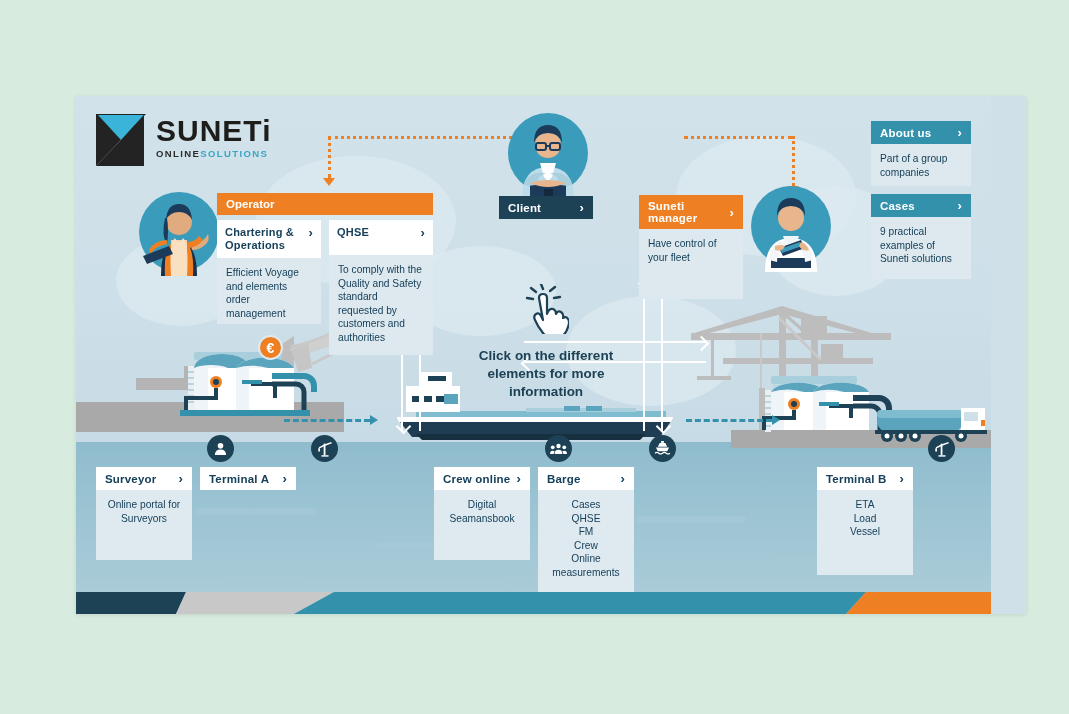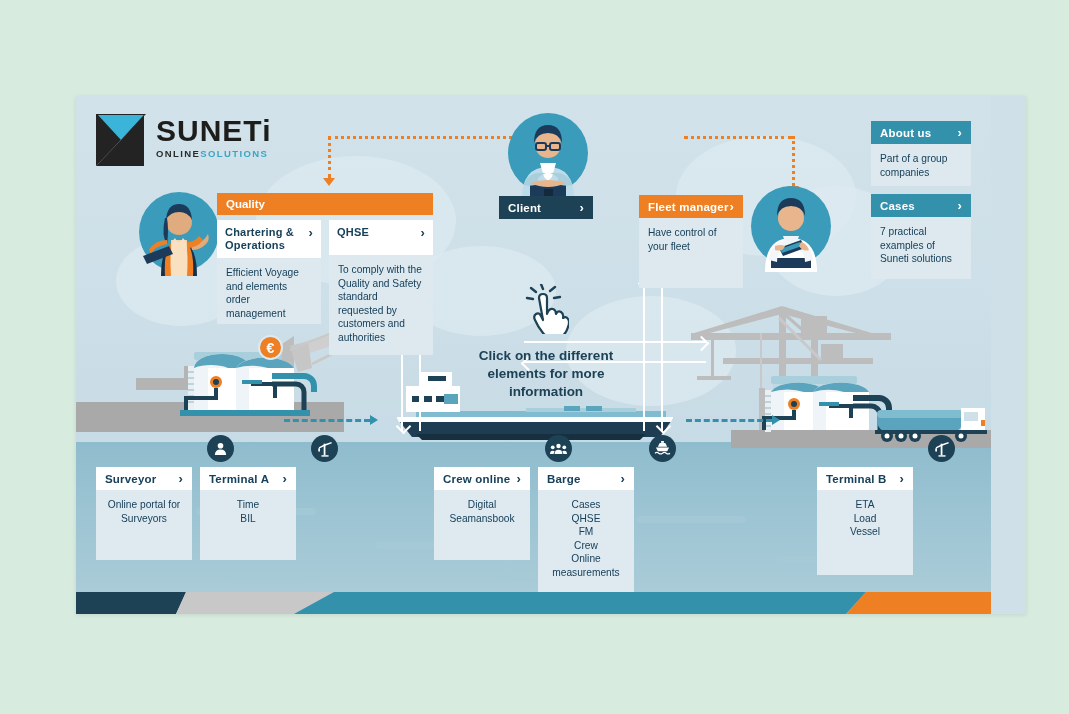--- a/index.html
+++ b/index.html
@@ -348,7 +348,7 @@
     </svg>
 
     <div class="operator">
-      <div class="op-title">Quality</div>
+      <div class="op-title">Operator</div>
       <div class="op-cols">
         <div class="op-col">
           <div class="card-head white">

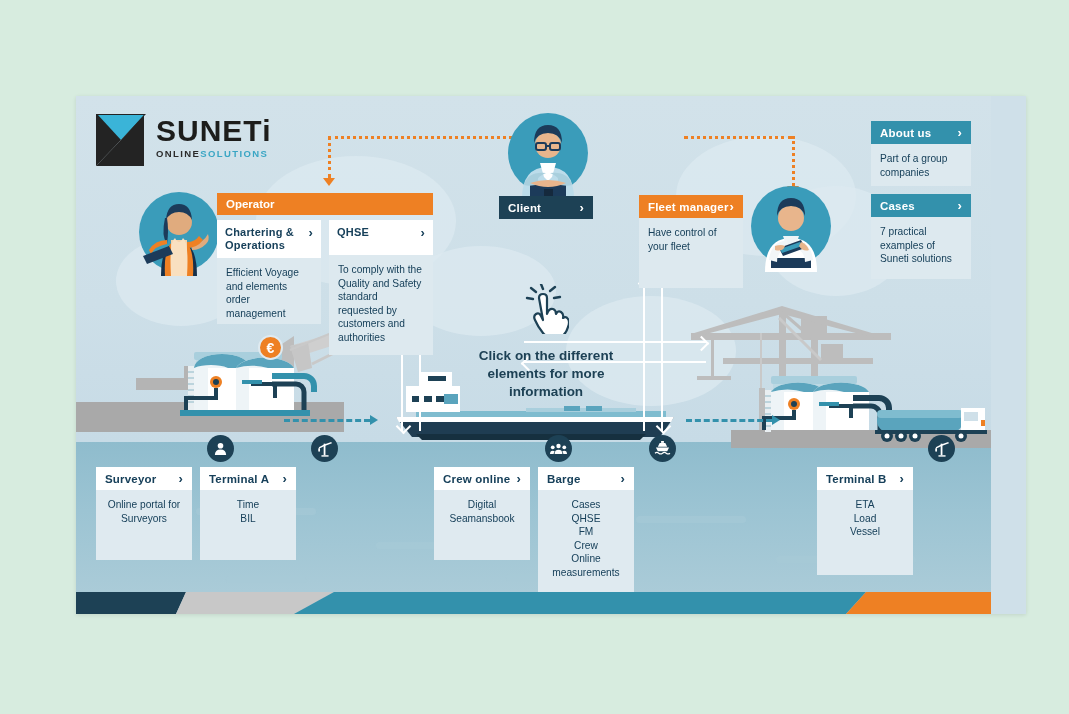--- a/index.html
+++ b/index.html
@@ -377,7 +377,7 @@
 
     <div class="card" style="left:563px;top:99px;width:104px;">
       <div class="card-head orange">
-        <span>Fleet manager</span>
+        <span>Suneti manager</span>
         <span class="chev">›</span>
       </div>
       <div class="card-body" style="height:70px;">Have control of your fleet</div>

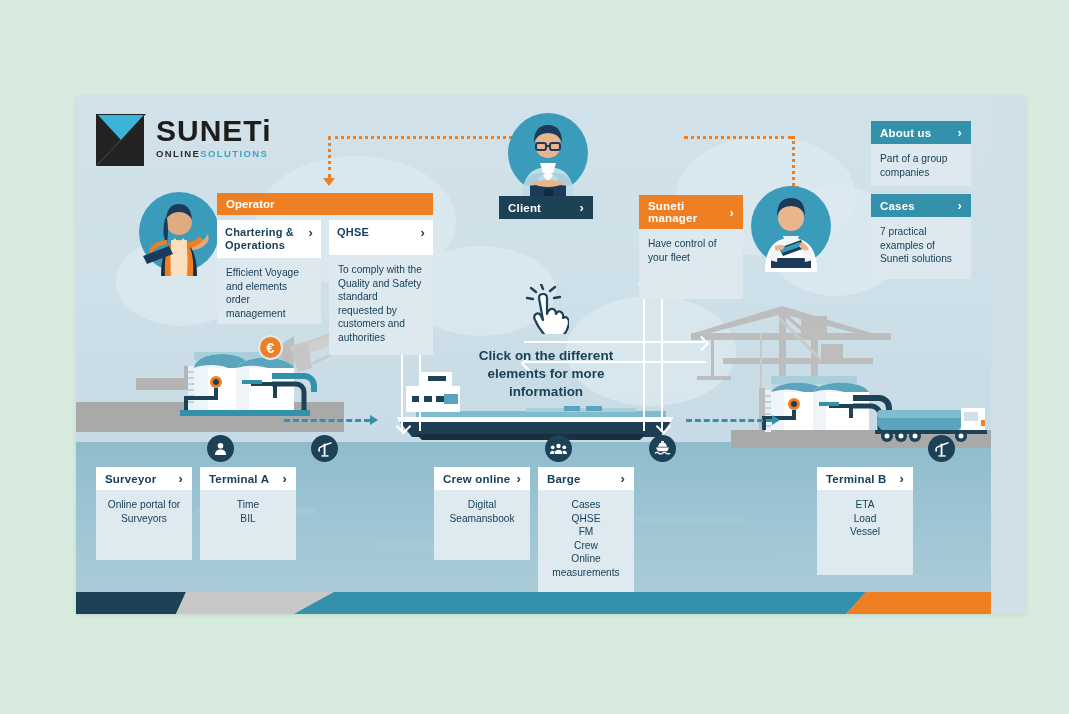--- a/index.html
+++ b/index.html
@@ -396,7 +396,7 @@
         <span>Cases</span>
         <span class="chev">›</span>
       </div>
-      <div class="card-body" style="height:62px;">7 practical examples of Suneti solutions</div>
+      <div class="card-body" style="height:62px;">9 practical examples of Suneti solutions</div>
     </div>
 
     <div class="hint">

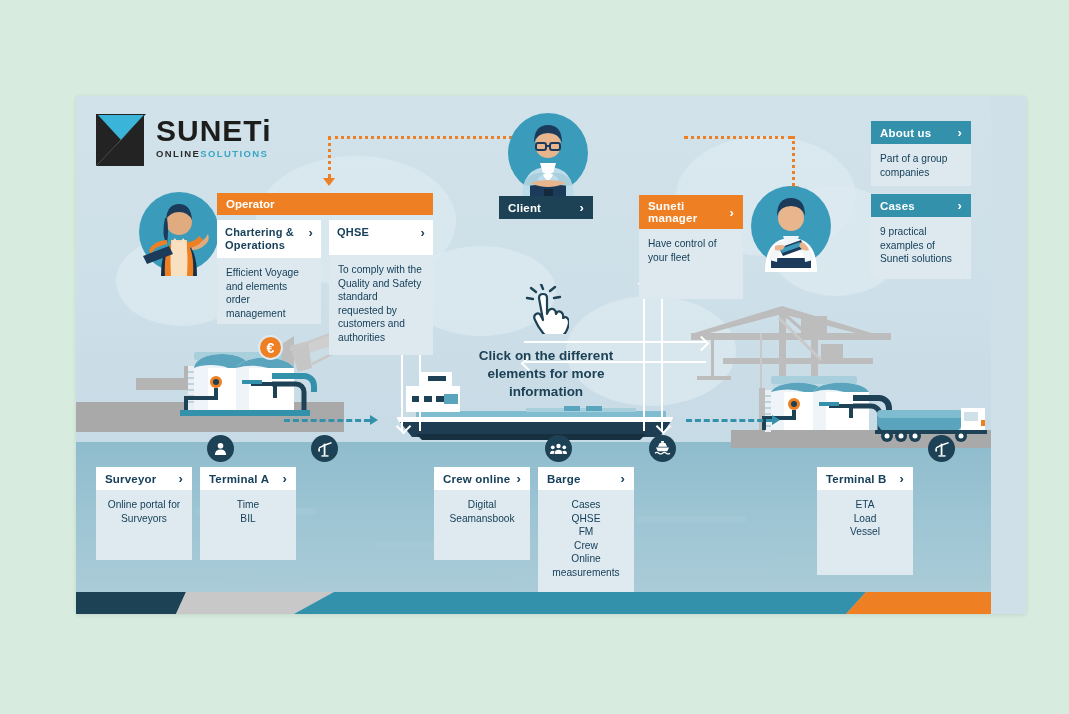--- a/index.html
+++ b/index.html
@@ -480,12 +480,6 @@
         <span>Terminal A</span>
         <span class="chev">›</span>
       </div>
-      <div class="card-body pale" style="height:70px;">
-        <ul>
-          <li>Time</li>
-          <li>BIL</li>
-        </ul>
-      </div>
     </div>
 
     <div class="card" style="left:358px;top:371px;width:96px;">

